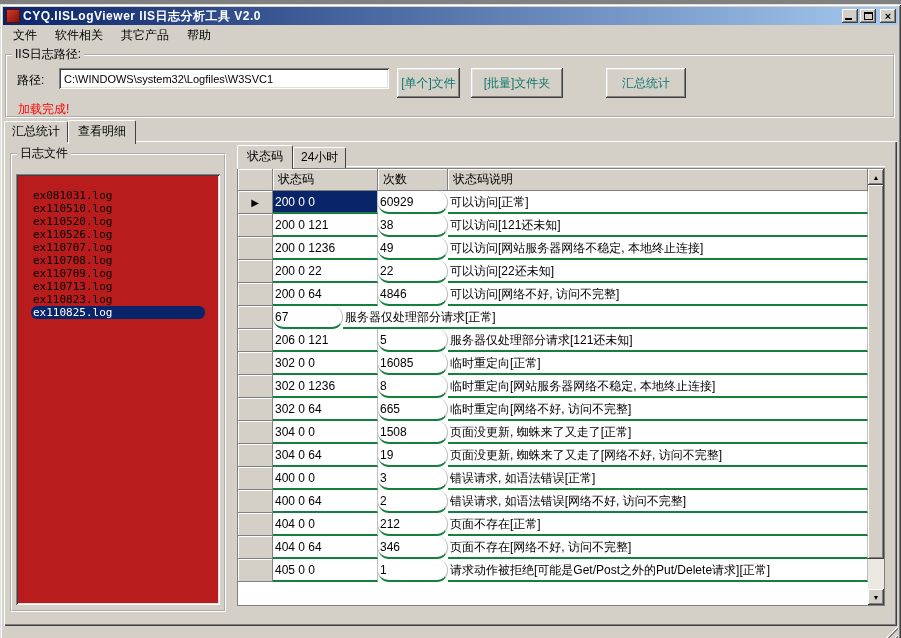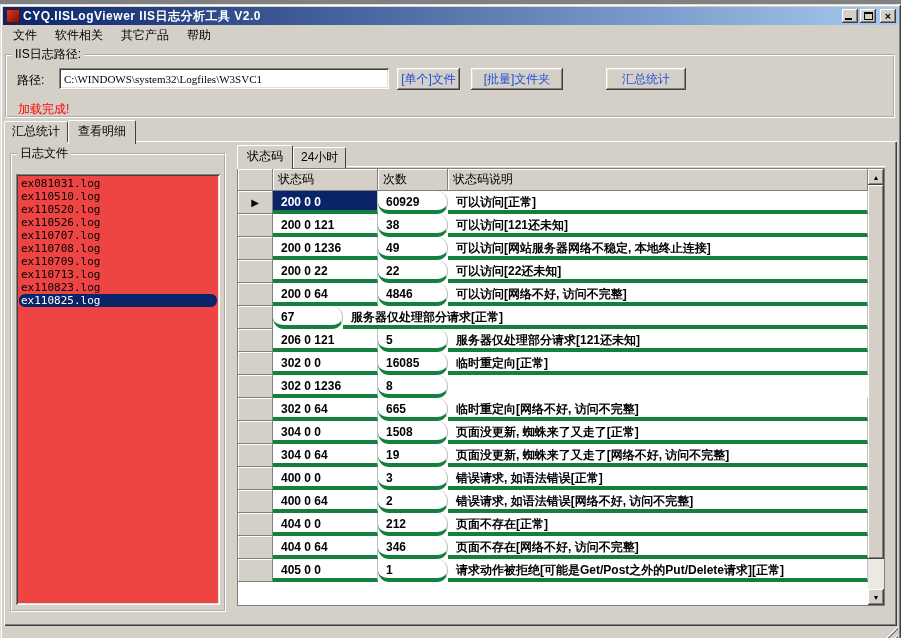--- a/index.html
+++ b/index.html
@@ -36,7 +36,7 @@
   .path-label { position:absolute; left:10px; top:9px; }
   .path-input { position:absolute; left:52px; top:5px; width:330px; height:21px; background:#fff; border:none;
     box-shadow: inset 1px 1px 0 #808080, inset -1px -1px 0 #fff, inset 2px 2px 0 #404040, inset -2px -2px 0 #dfdfdf;
-    padding:6px 5px; font-family:Liberation Serif, serif; font-size:11px; color:#000; }
+    padding:6px 5px; font-family:Liberation Sans, sans-serif; font-size:11px; color:#000; }
   .btn { position:absolute; height:22px; background:#d4d0c8; border:none; font-family:inherit; font-size:12px; color:#1d4ed8;
     box-shadow: inset -1px -1px 0 #404040, inset 1px 1px 0 #fff, inset -2px -2px 0 #808080, inset 2px 2px 0 #dfdfdf;
     cursor:default; }

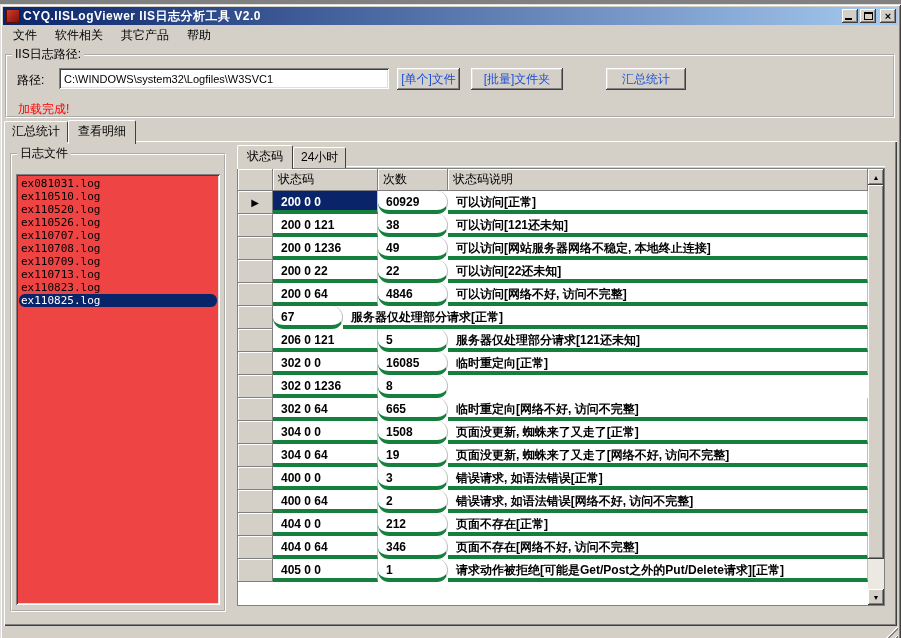--- a/index.html
+++ b/index.html
@@ -37,7 +37,7 @@
   .path-input { position:absolute; left:52px; top:5px; width:330px; height:21px; background:#fff; border:none;
     box-shadow: inset 1px 1px 0 #808080, inset -1px -1px 0 #fff, inset 2px 2px 0 #404040, inset -2px -2px 0 #dfdfdf;
     padding:6px 5px; font-family:Liberation Sans, sans-serif; font-size:11px; color:#000; }
-  .btn { position:absolute; height:22px; background:#d4d0c8; border:none; font-family:inherit; font-size:12px; color:#1d4ed8;
+  .btn { position:absolute; height:30px; background:#d4d0c8; border:none; font-family:inherit; font-size:12px; color:#0f766e;
     box-shadow: inset -1px -1px 0 #404040, inset 1px 1px 0 #fff, inset -2px -2px 0 #808080, inset 2px 2px 0 #dfdfdf;
     cursor:default; }
   .btn-single { left:390px; top:5px; width:63px; }

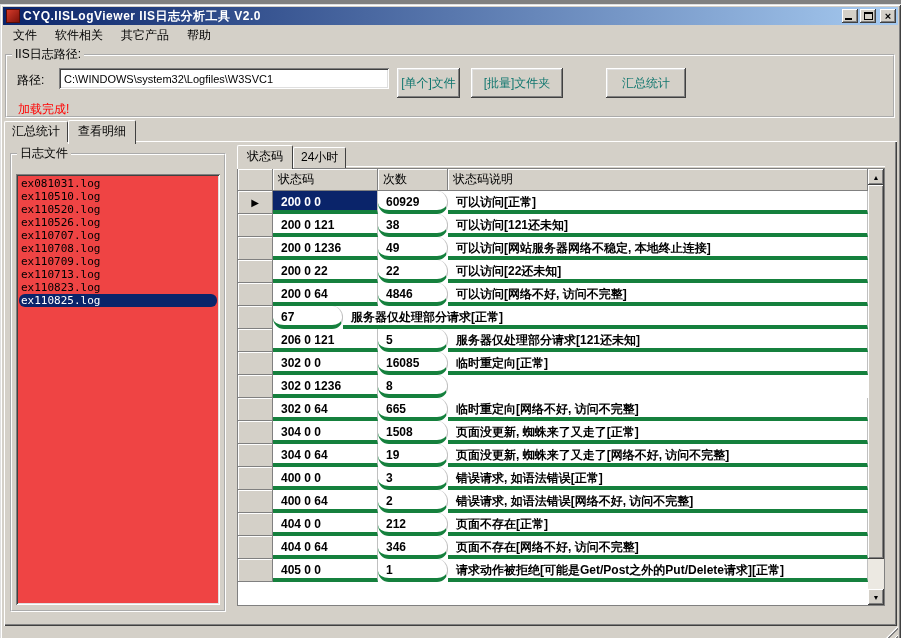--- a/index.html
+++ b/index.html
@@ -56,9 +56,9 @@
 
   
   .gb-logs { left:10px; top:141px; width:216px; height:467px; }
-  .listbox { position:absolute; left:4px; top:12px; right:4px; bottom:5px; background:#ef4444; overflow:hidden;
+  .listbox { position:absolute; left:4px; top:12px; right:4px; bottom:5px; background:#b91c1c; overflow:hidden;
     box-shadow: inset 1px 1px 0 #808080, inset -1px -1px 0 #fff, inset 2px 2px 0 #404040, inset -2px -2px 0 #dfdfdf;
-    padding:3px; }
+    padding:15px; }
   .list-item { height:13px; line-height:13px; padding:0 2px; font-family:"DejaVu Sans Mono", monospace; font-size:11px; white-space:pre; }
   .list-item.selected { background:#0a246a; color:#fff;border-radius:6px; }
 

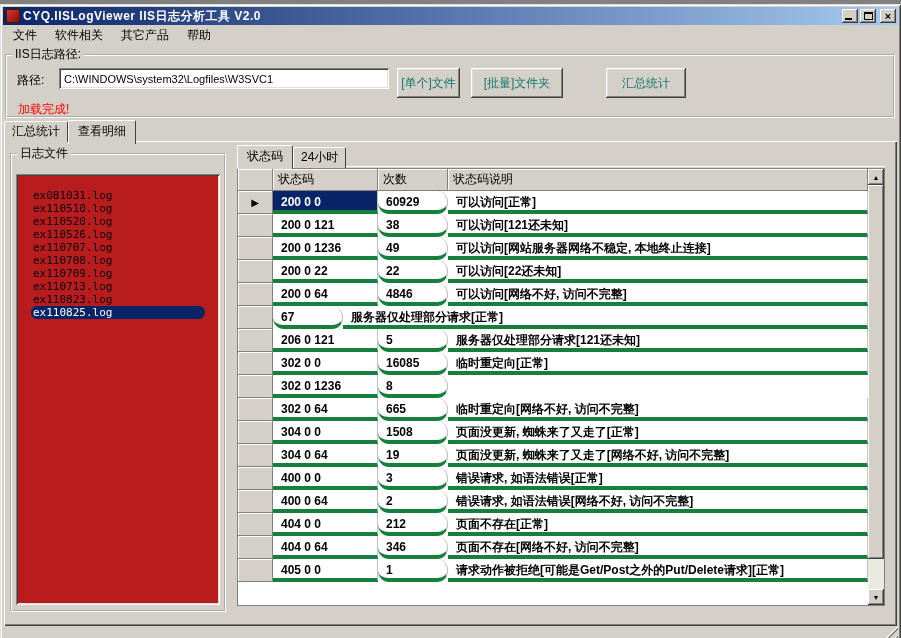--- a/index.html
+++ b/index.html
@@ -80,8 +80,8 @@
   .grid-row { display:flex; height:23px; }
   .rh { width:35px; flex:0 0 35px; background:#d4d0c8; border-right:1px solid #808080; border-bottom:1px solid #808080;
     box-shadow: inset 1px 1px 0 #fff; display:flex; align-items:center; justify-content:center; font-size:10px; color:#000; }
-  .cell { background:#fff; border-right:1px solid #c0c0c0; border-bottom:4px solid #15803d; padding:0 8px;
-    line-height:22px; font-size:12px; white-space:nowrap; overflow:hidden;font-weight:bold; }
+  .cell { background:#fff; border-right:1px solid #c0c0c0; border-bottom:2px solid #15803d; padding:0 2px;
+    line-height:22px; font-size:12px; white-space:nowrap; overflow:hidden; }
   .cell-code  { width:105px; flex:0 0 105px; }
   .cell-count { width:70px; flex:0 0 70px;border-radius:11px; }
   .cell-desc  { flex:1 1 auto; }

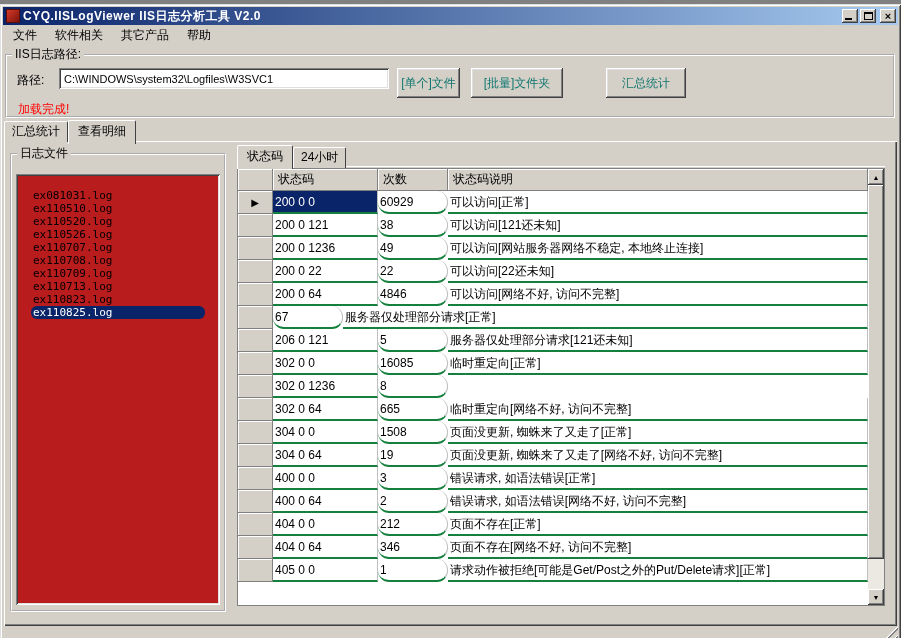--- a/index.html
+++ b/index.html
@@ -229,6 +229,7 @@
             <div class="rh"></div>
             <div class="cell cell-code">302 0 1236</div>
             <div class="cell cell-count">8</div>
+            <div class="cell cell-desc">临时重定向[网站服务器网络不稳定, 本地终止连接]</div>
           </div>
           <div class="grid-row">
             <div class="rh"></div>

